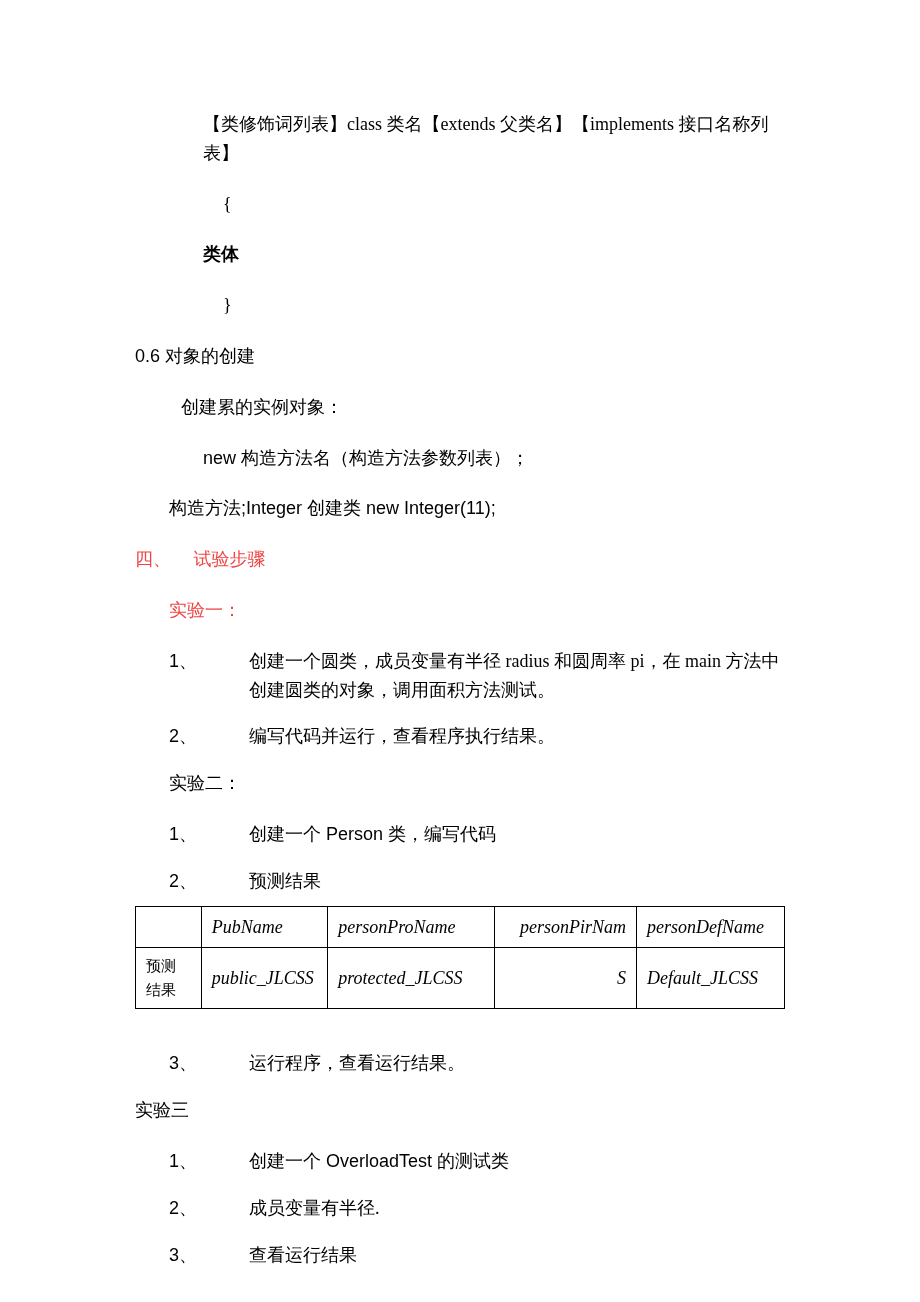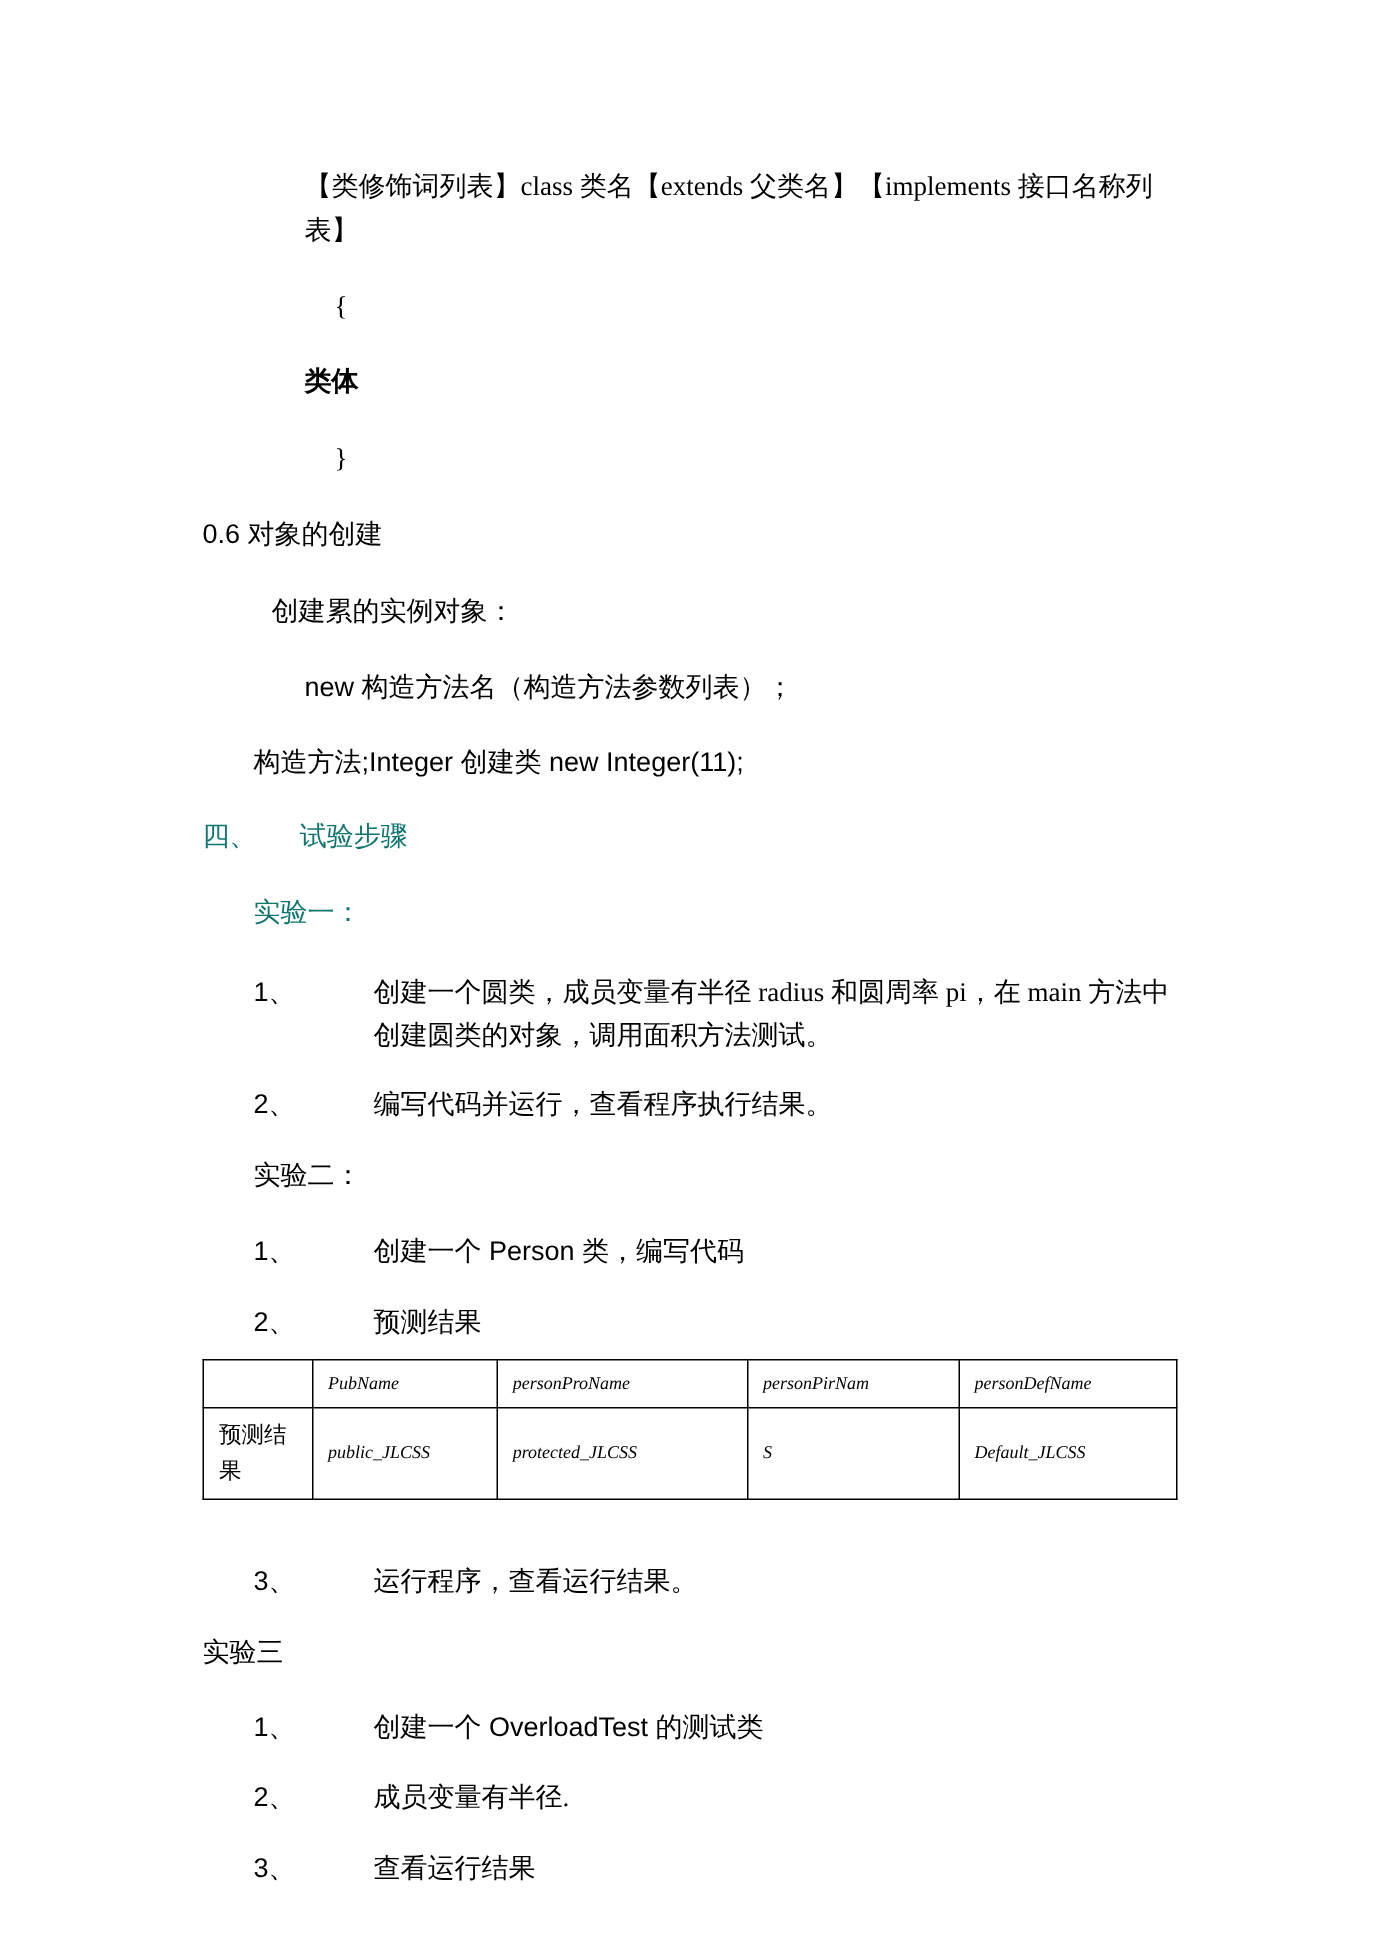--- a/index.html
+++ b/index.html
@@ -17,7 +17,7 @@
     .indent-2 { margin-left: 88px; }
     .indent-3 { margin-left: 68px; font-weight: bold; }
     .para { margin-bottom: 22px; }
-    .red { color: #0f766e; font-family: Liberation Mono, monospace; }
+    .red { color: #ef4444; }
     .list-row {
       display: flex;
       margin-bottom: 18px;

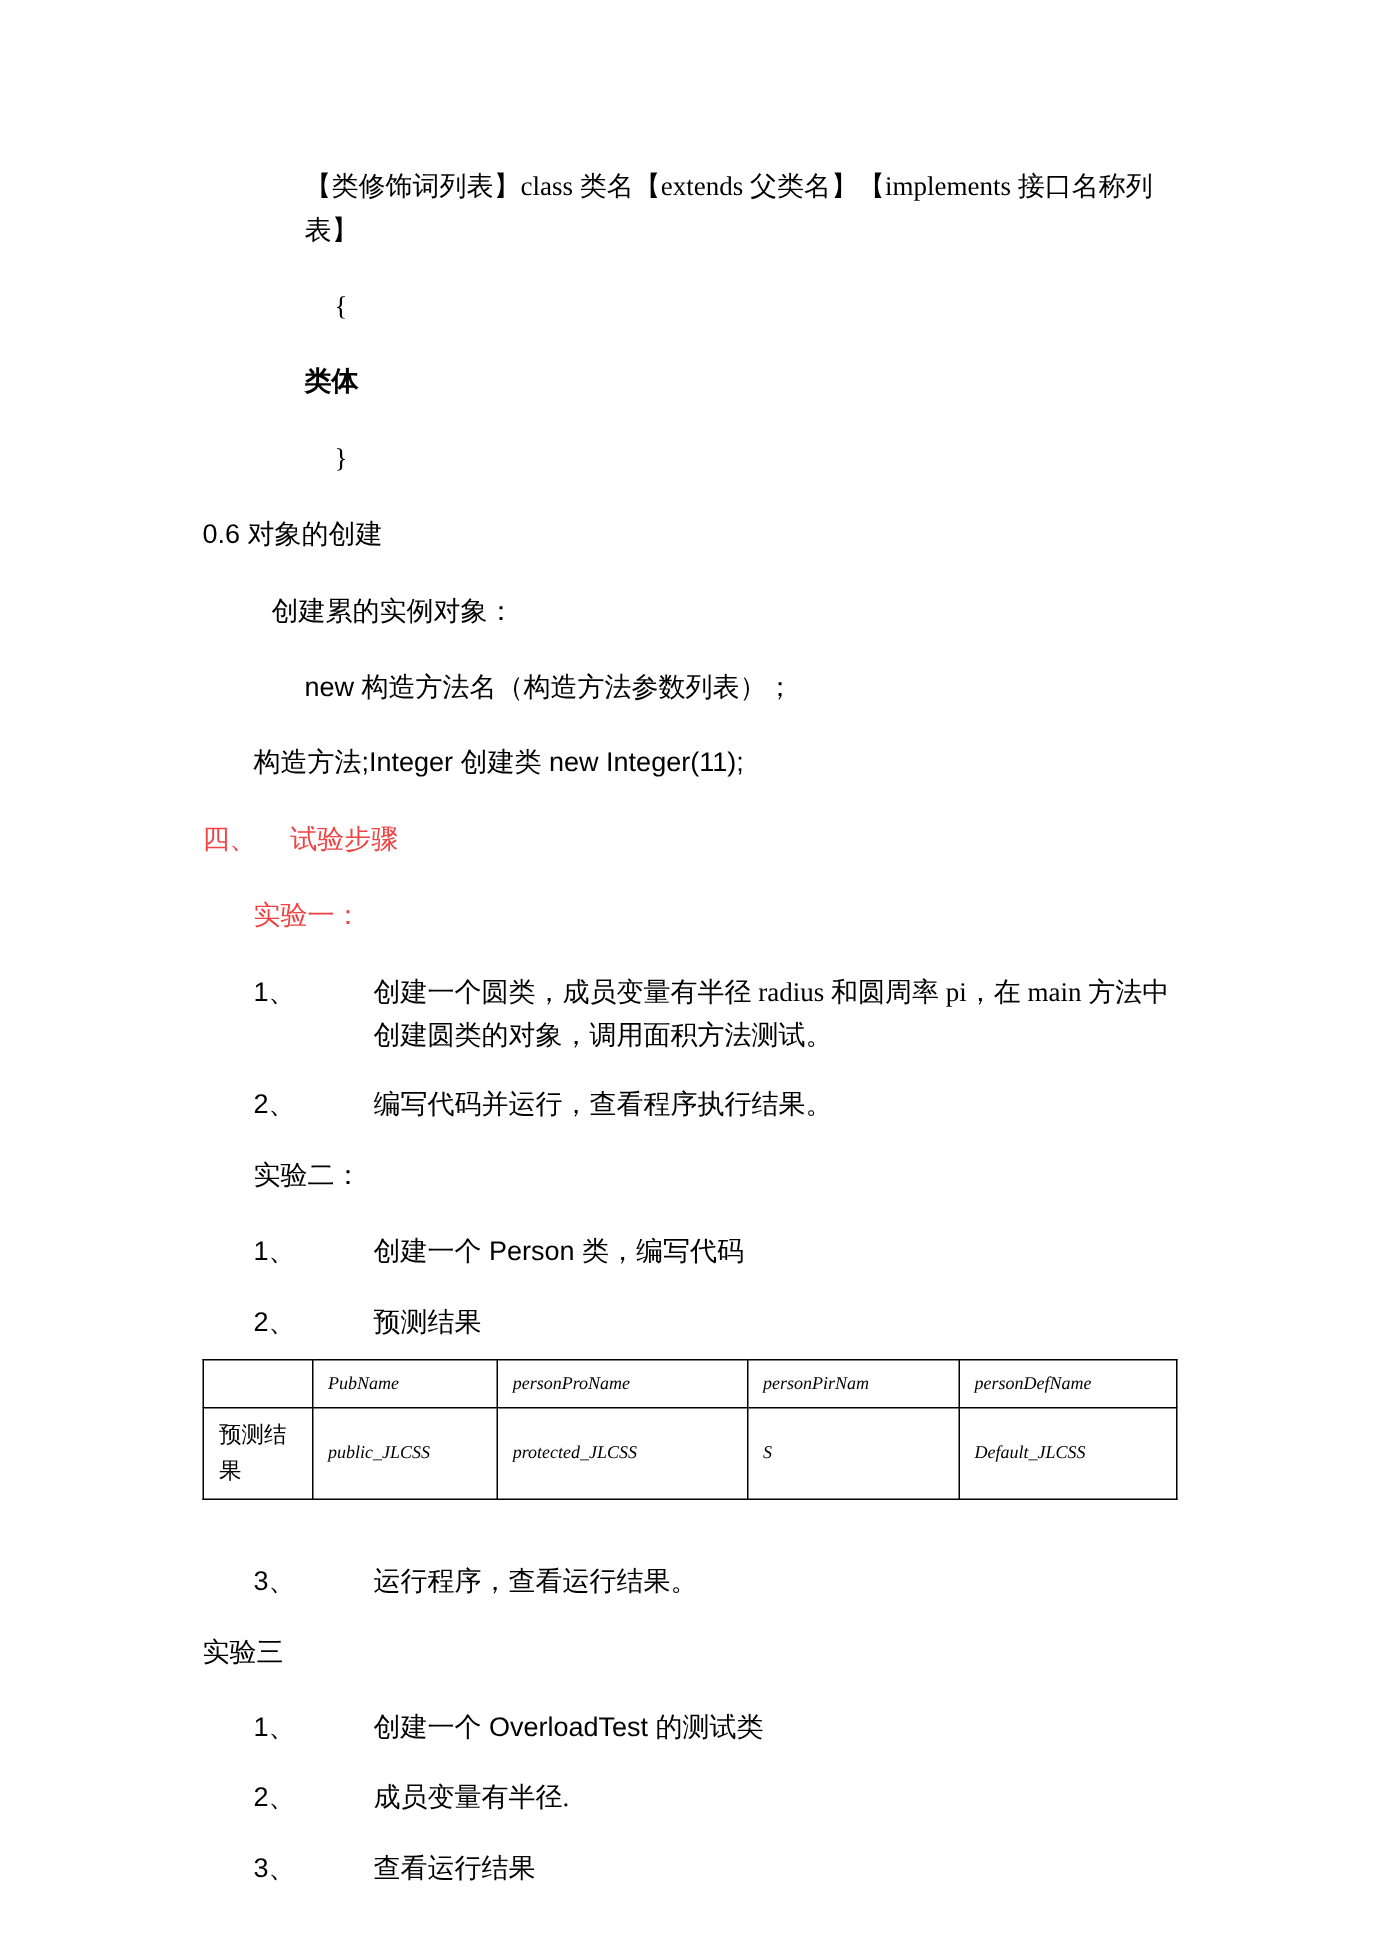--- a/index.html
+++ b/index.html
@@ -45,7 +45,7 @@
     .th-cell {
       font-family: "Brush Script MT","Segoe Script","Comic Sans MS",cursive;
       font-style: italic;
-      font-size: 12px;
+      font-size: 18px;
     }
     .col0 { width: 78px; text-align: left; }
     .col1 { width: 128px; }

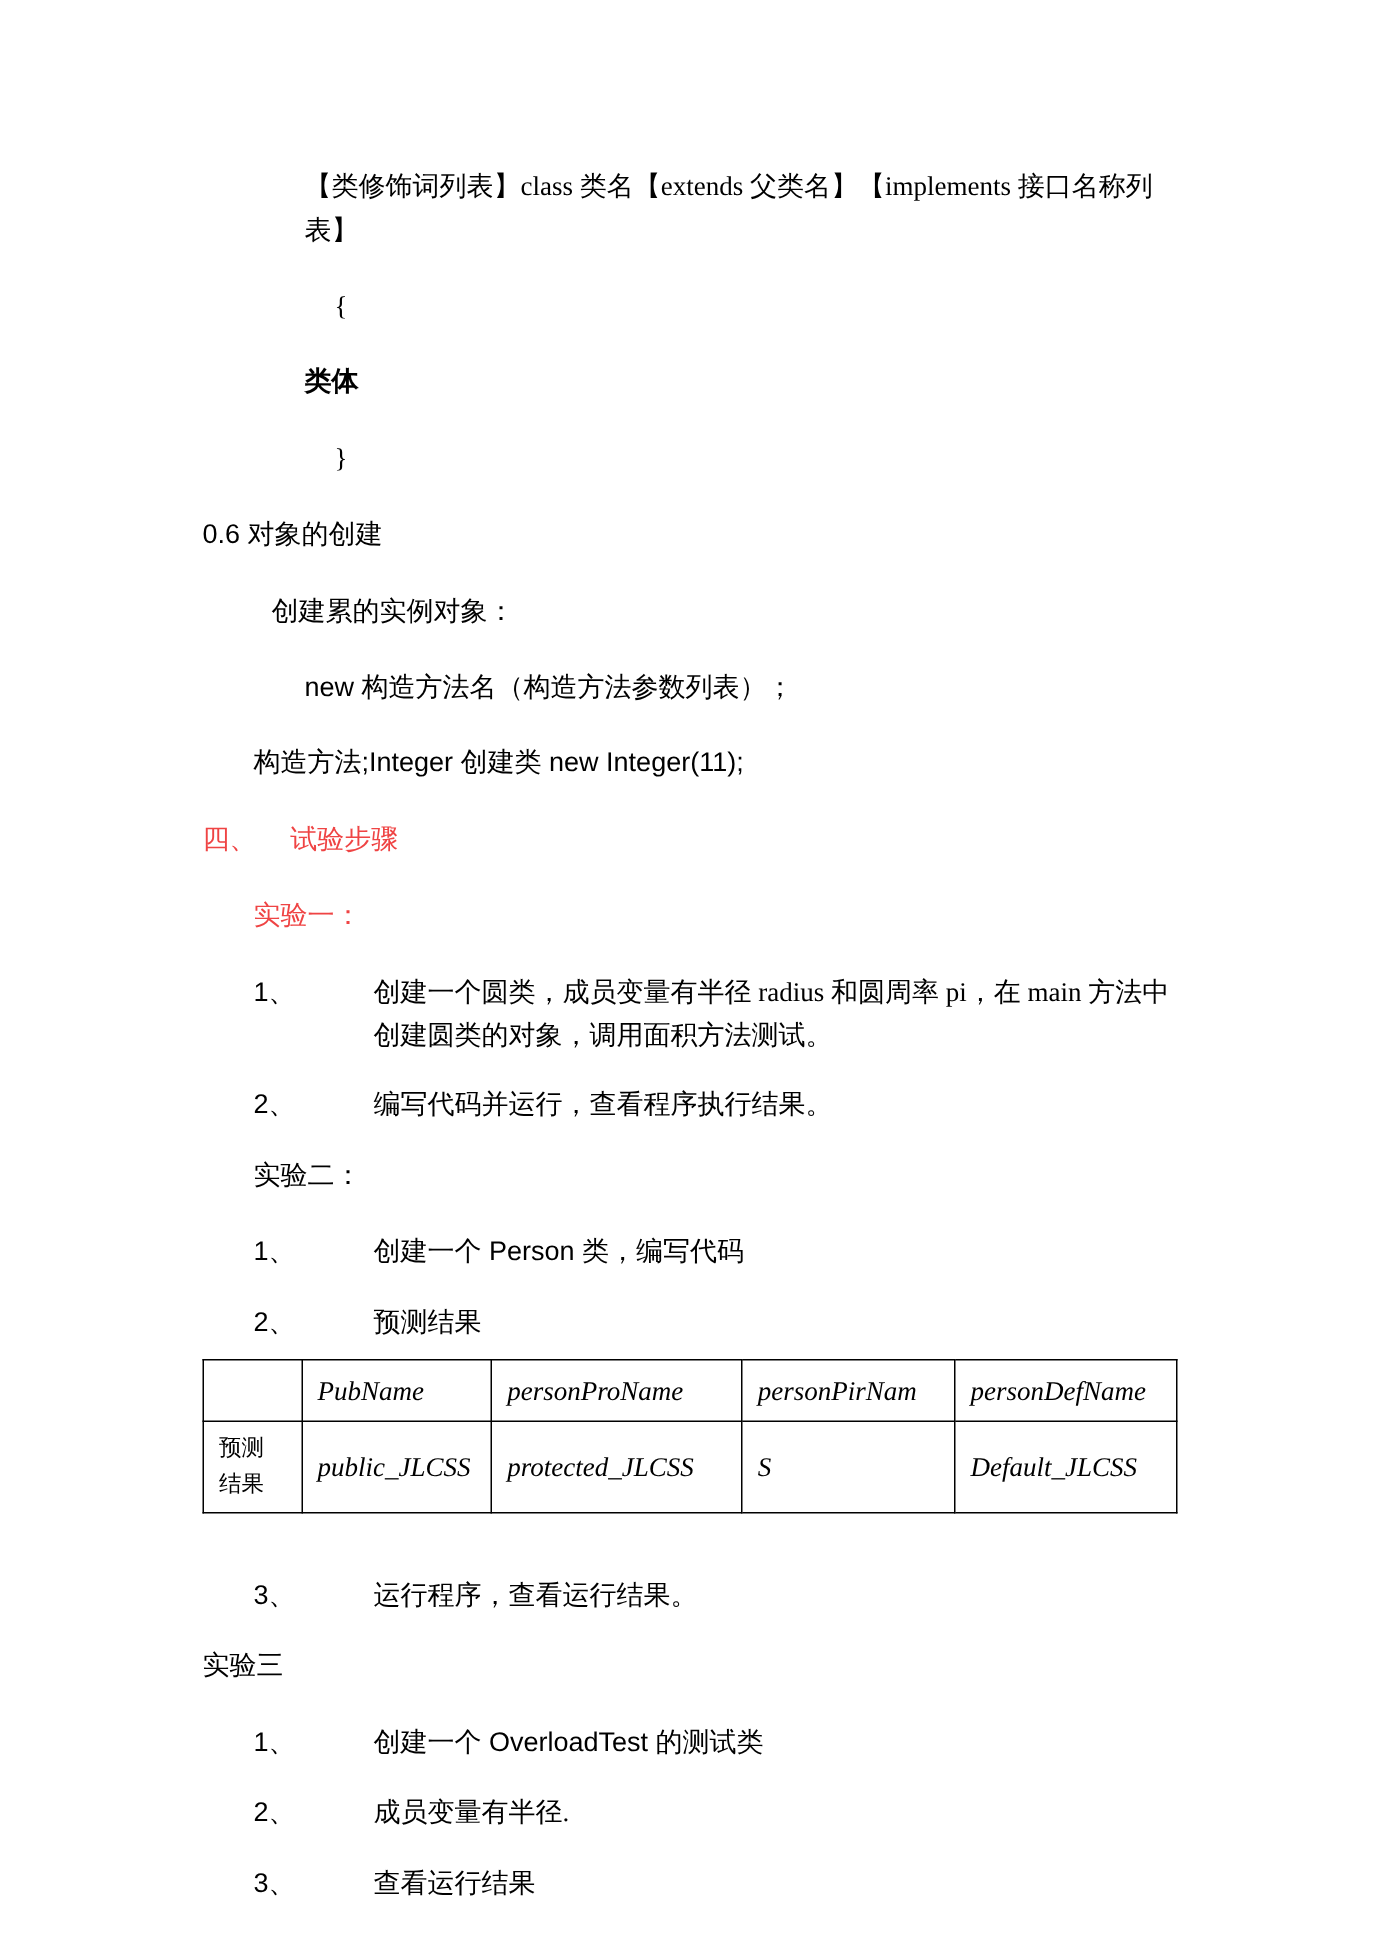--- a/index.html
+++ b/index.html
@@ -50,7 +50,7 @@
     .col0 { width: 78px; text-align: left; }
     .col1 { width: 128px; }
     .col2 { width: 176px; }
-    .col3 { width: 148px; text-align:left; }
+    .col3 { width: 148px; text-align:right; }
     .col4 { width: 152px; }
     .arial { font-family: Arial, sans-serif; }
   </style>

